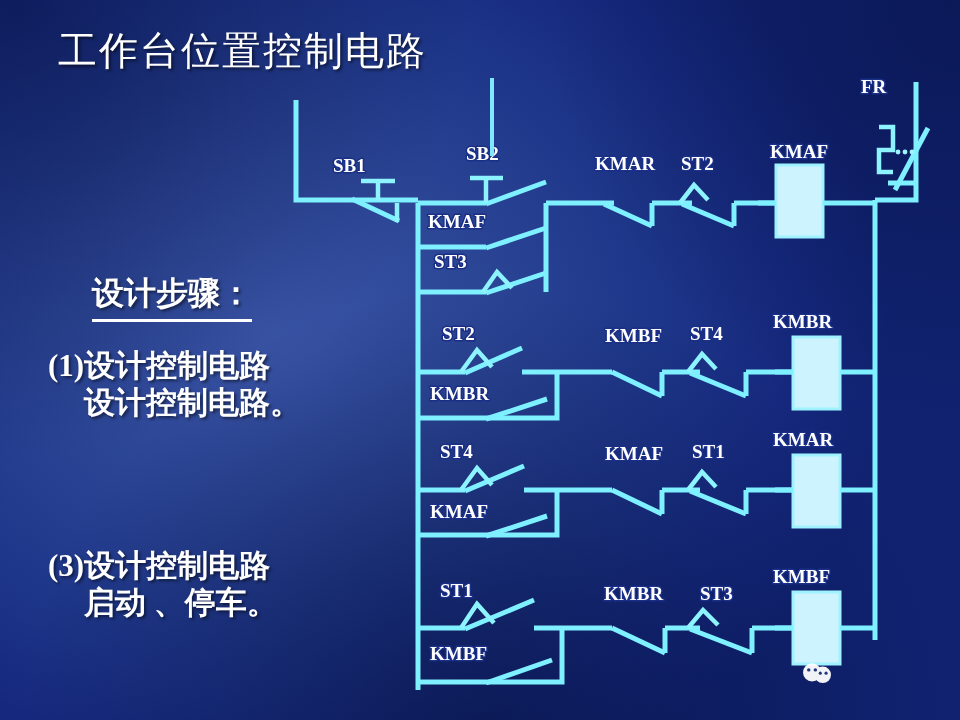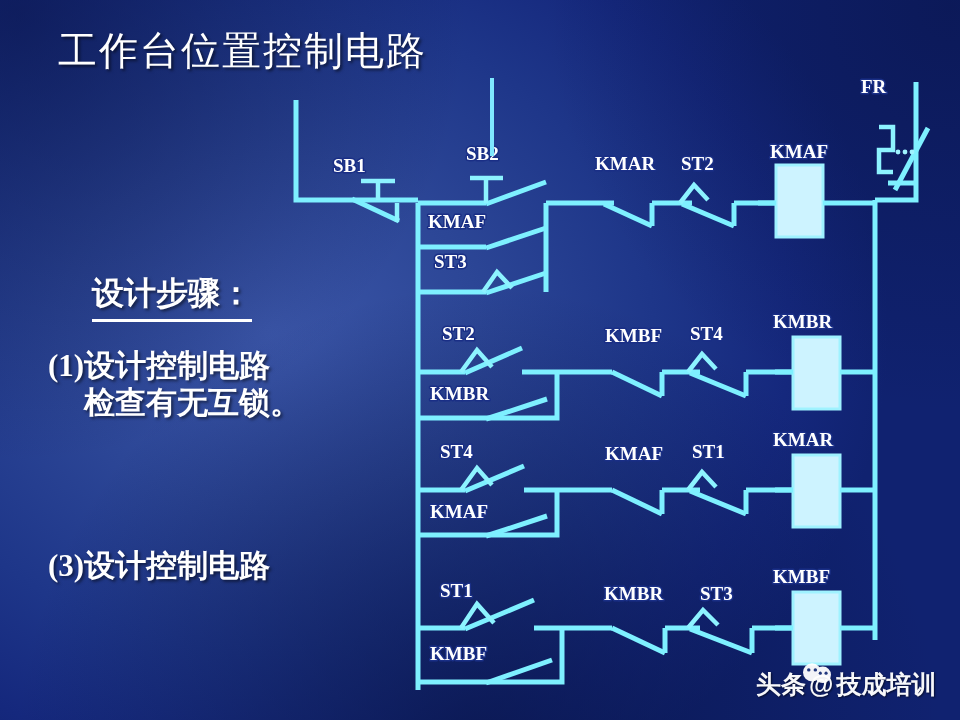--- a/index.html
+++ b/index.html
@@ -82,7 +82,7 @@
 
   <div id="steps-head" class="txt">设计步骤：</div>
 
-  <div id="step1" class="txt step"><span>(1)</span><span>设计控制电路</span><span class="ind">检查有无互锁。</span></div>
+  <div id="step1" class="txt step"><span>(1)</span><span>设计控制电路</span><span class="ind">设计控制电路。</span></div>
 
 
   <div id="step3" class="txt step"><span>(3)</span><span>设计控制电路</span></div>

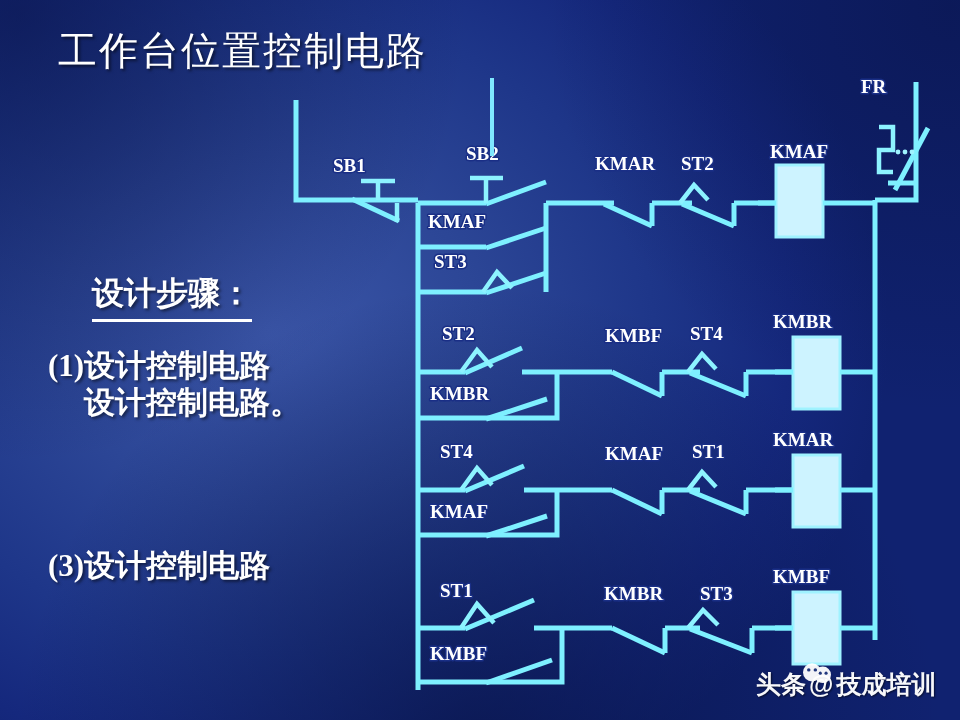--- a/index.html
+++ b/index.html
@@ -85,7 +85,7 @@
   <div id="step1" class="txt step"><span>(1)</span><span>设计控制电路</span><span class="ind">设计控制电路。</span></div>
 
 
-  <div id="step3" class="txt step"><span>(3)</span><span>设计控制电路</span></div>
+  <div id="step3" class="txt step"><span>(3)</span><span>设计控制电路</span><span class="ind">启动 、停车。</span></div>
 
   <svg id="circuit" viewBox="0 0 960 720">
 

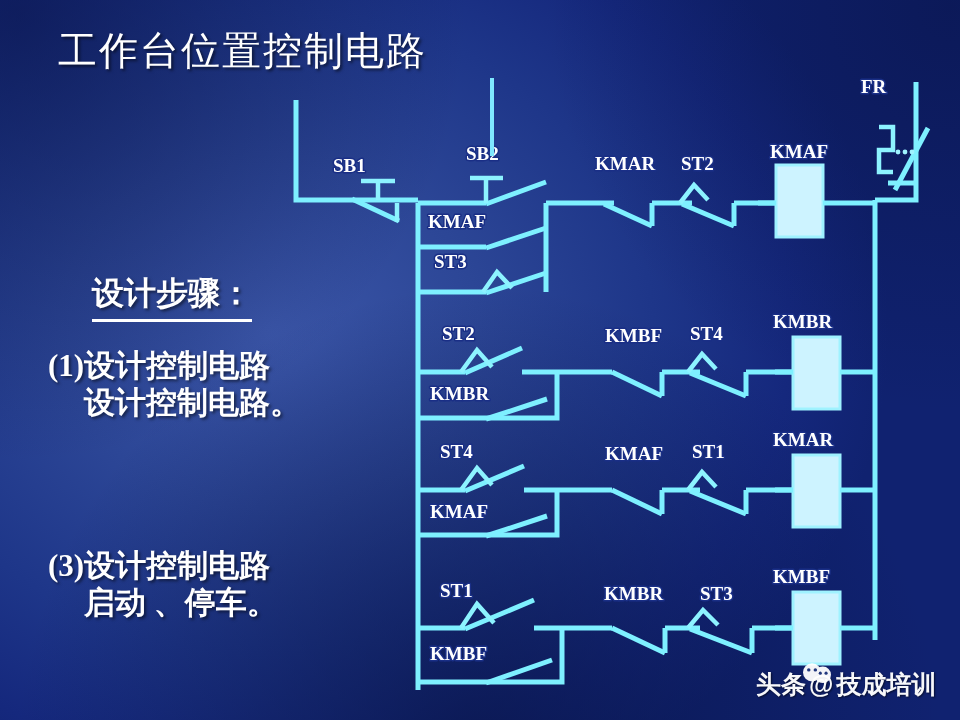--- a/index.html
+++ b/index.html
@@ -294,11 +294,6 @@
     <circle cx="31" cy="16" r="1.9" fill="#23397f"></circle>
   </svg>
 
-  <div id="watermark">
-    <span>头条</span>
-    <span>@</span>
-    <span>技成培训</span>
-  </div>
 
 </div>
 

